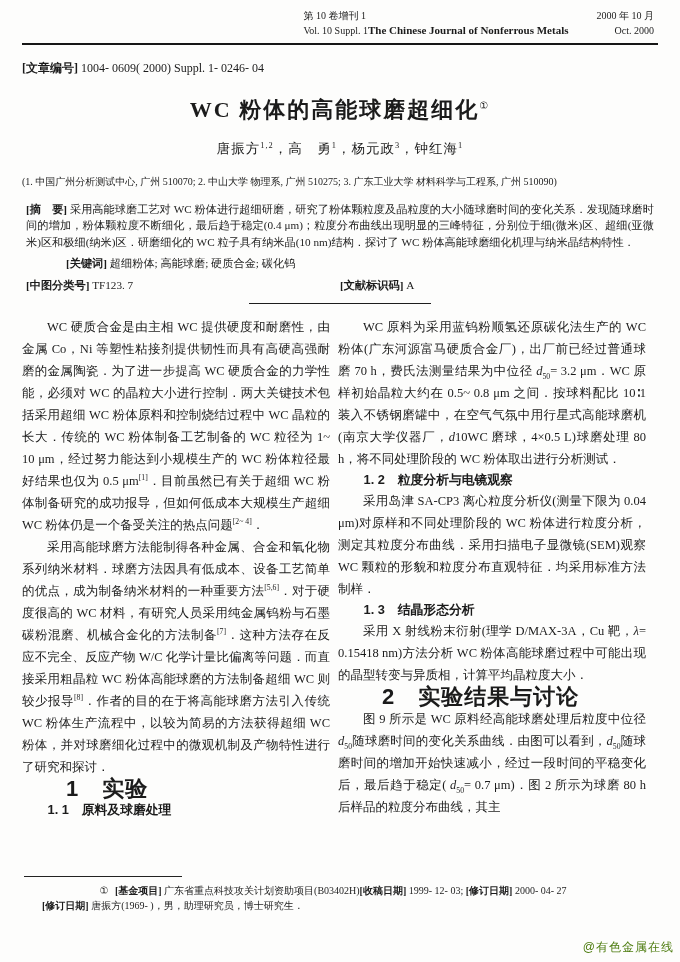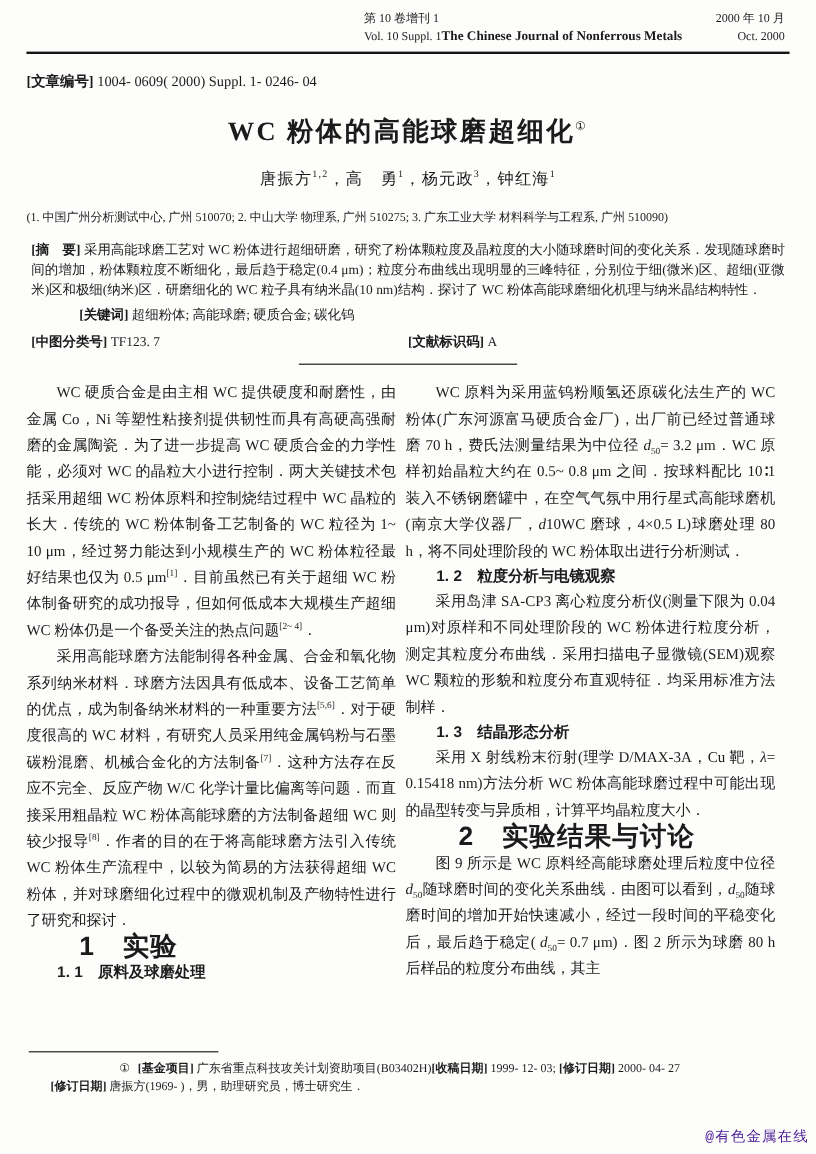--- a/index.html
+++ b/index.html
@@ -52,8 +52,8 @@
   .fn-marker{display:inline-block;margin-right:4px;}
 
   
-  .watermark{position:absolute;right:6px;bottom:6px;font-size:12px;color:#4c1d95;
-             font-family:Liberation Mono, monospace;letter-spacing:1px;}
+  .watermark{position:absolute;right:6px;bottom:6px;font-size:12px;color:#4d7c0f;
+             font-family:Liberation Sans, sans-serif;letter-spacing:1px;}
 </style>
 </head>
 <body>

